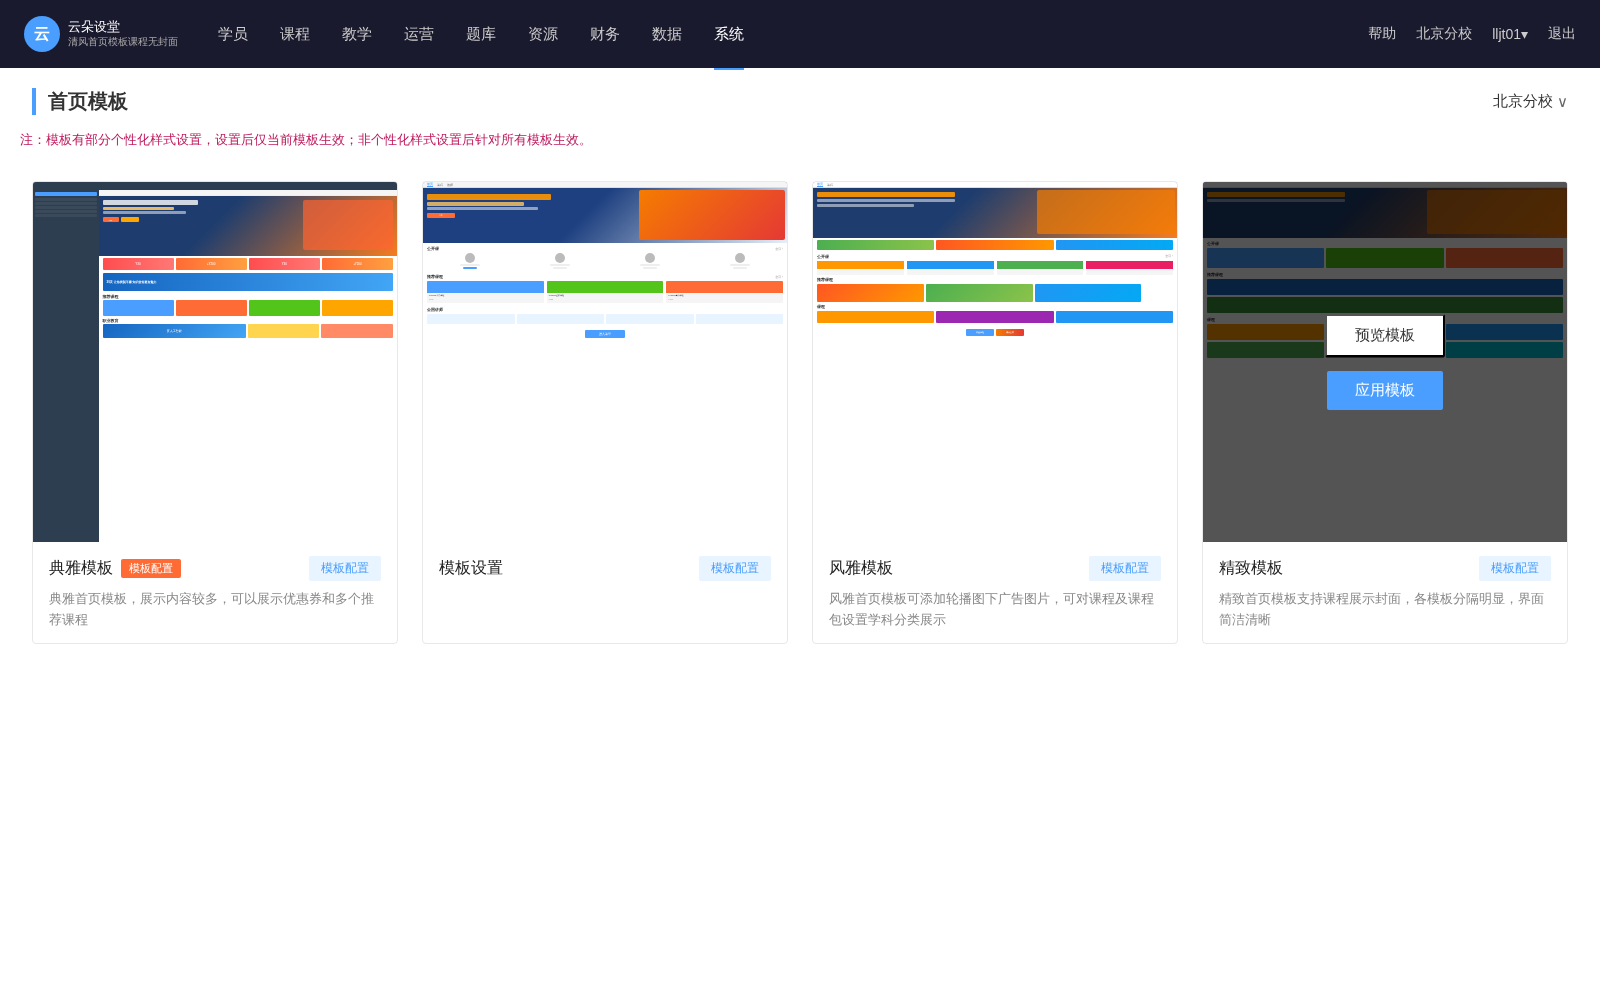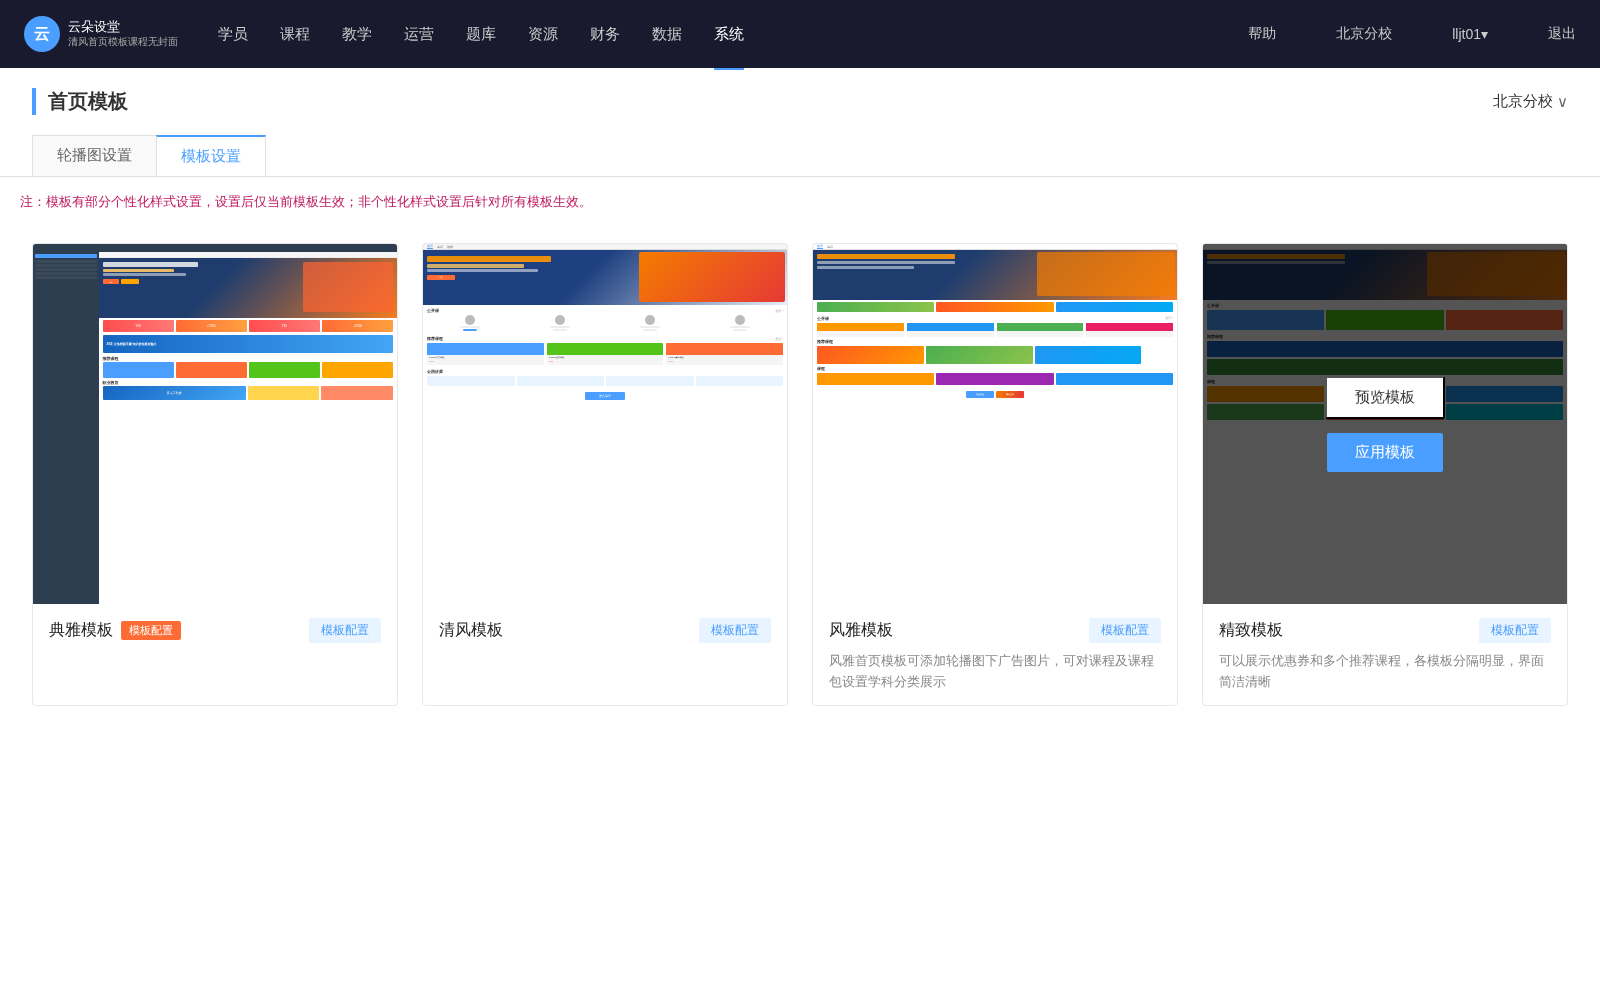--- a/index.html
+++ b/index.html
@@ -17,7 +17,7 @@
     .nav-menu-item.active { color: white; }
     .nav-menu-item.active::after { content: ''; position: absolute; bottom: -22px; left: 0; right: 0; height: 2px; background: #4a9eff; }
     .nav-right { display: flex; align-items: center; gap: 20px; }
-    .nav-right-item { color: #ccc; font-size: 14px; cursor: pointer; margin-left: 40px; }
+    .nav-right-item { color: #ccc; font-size: 14px; cursor: pointer; }
 
     
     .page { background: white; min-height: 922px; }

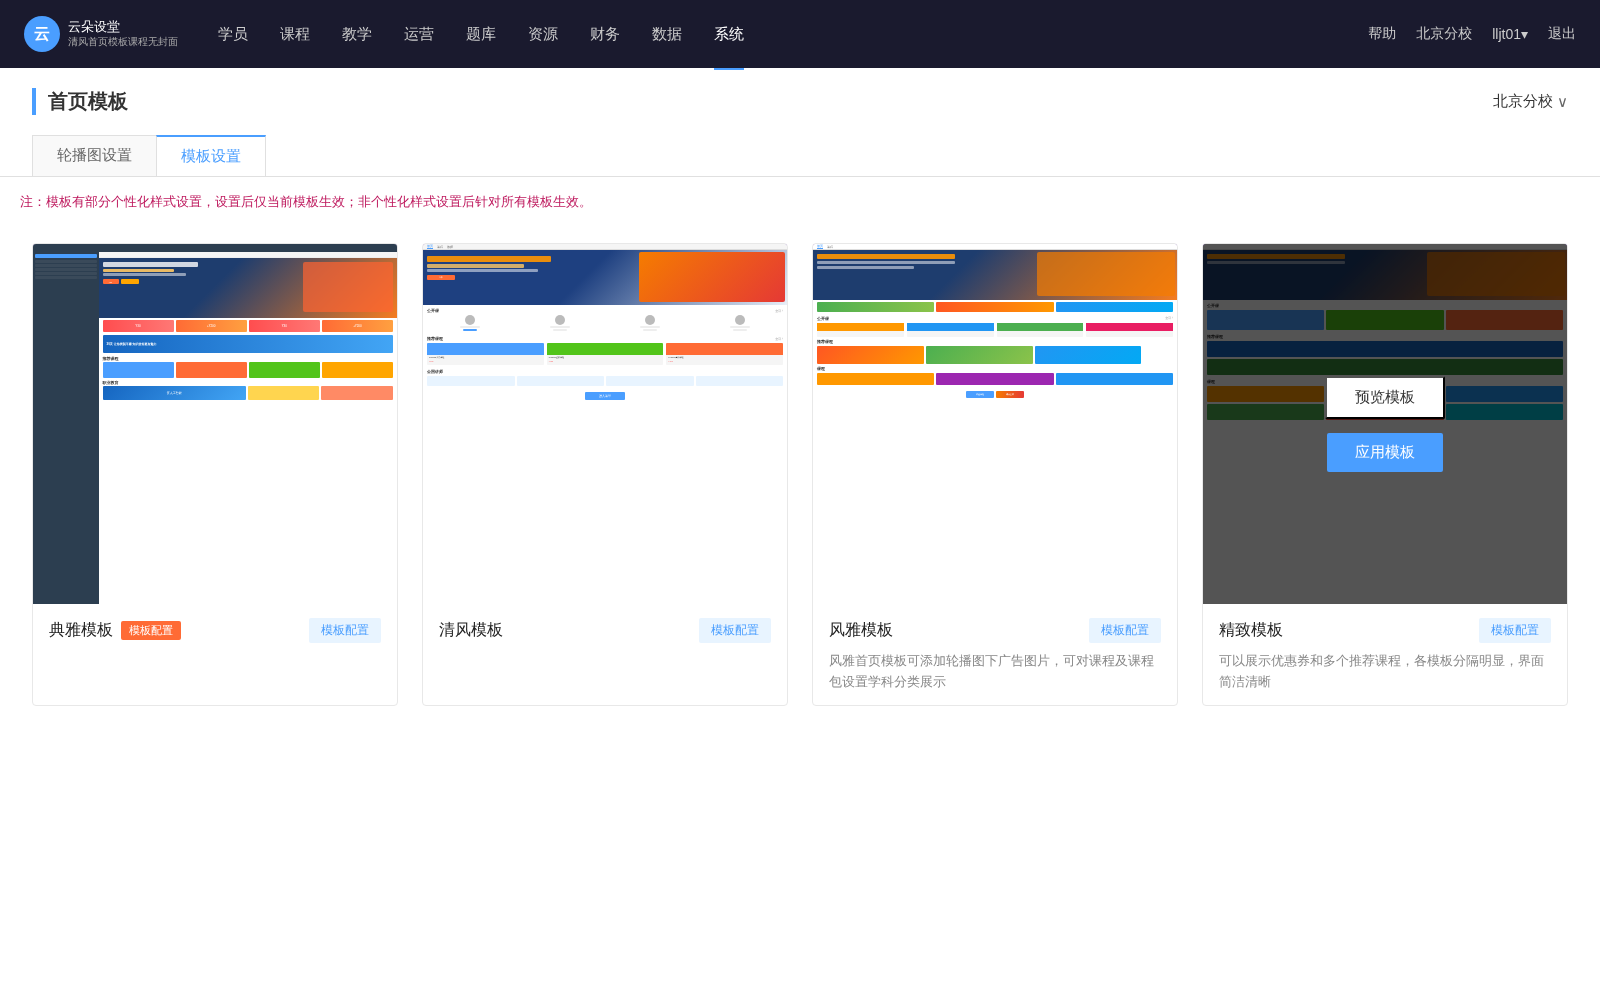--- a/index.html
+++ b/index.html
@@ -97,10 +97,6 @@
     </div>
   </div>
 
-  <div class="tabs">
-    <div class="tab">轮播图设置</div>
-    <div class="tab active">模板设置</div>
-  </div>
 
   <div class="note">注：模板有部分个性化样式设置，设置后仅当前模板生效；非个性化样式设置后针对所有模板生效。</div>
 

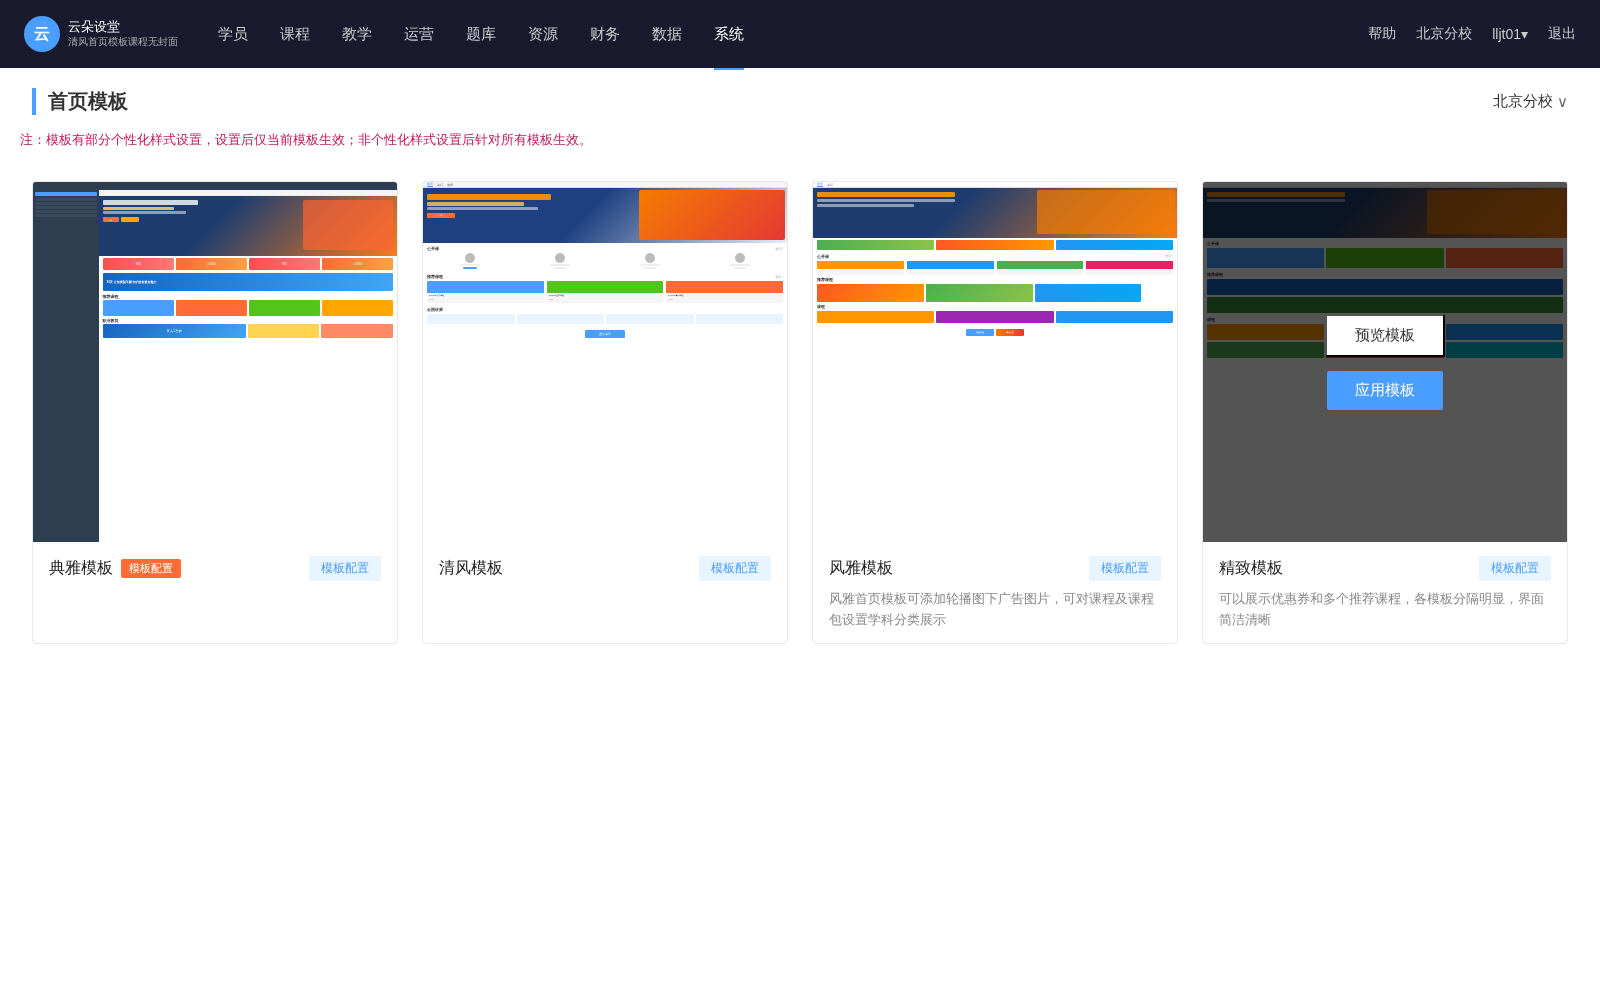--- a/index.html
+++ b/index.html
@@ -265,7 +265,7 @@
       <div class="template-footer">
         <div class="template-name-row">
           <div class="template-name">
-            <span>清风模板</span>
+            <span>模板设置</span>
           </div>
           <button class="btn-config">模板配置</button>
         </div>

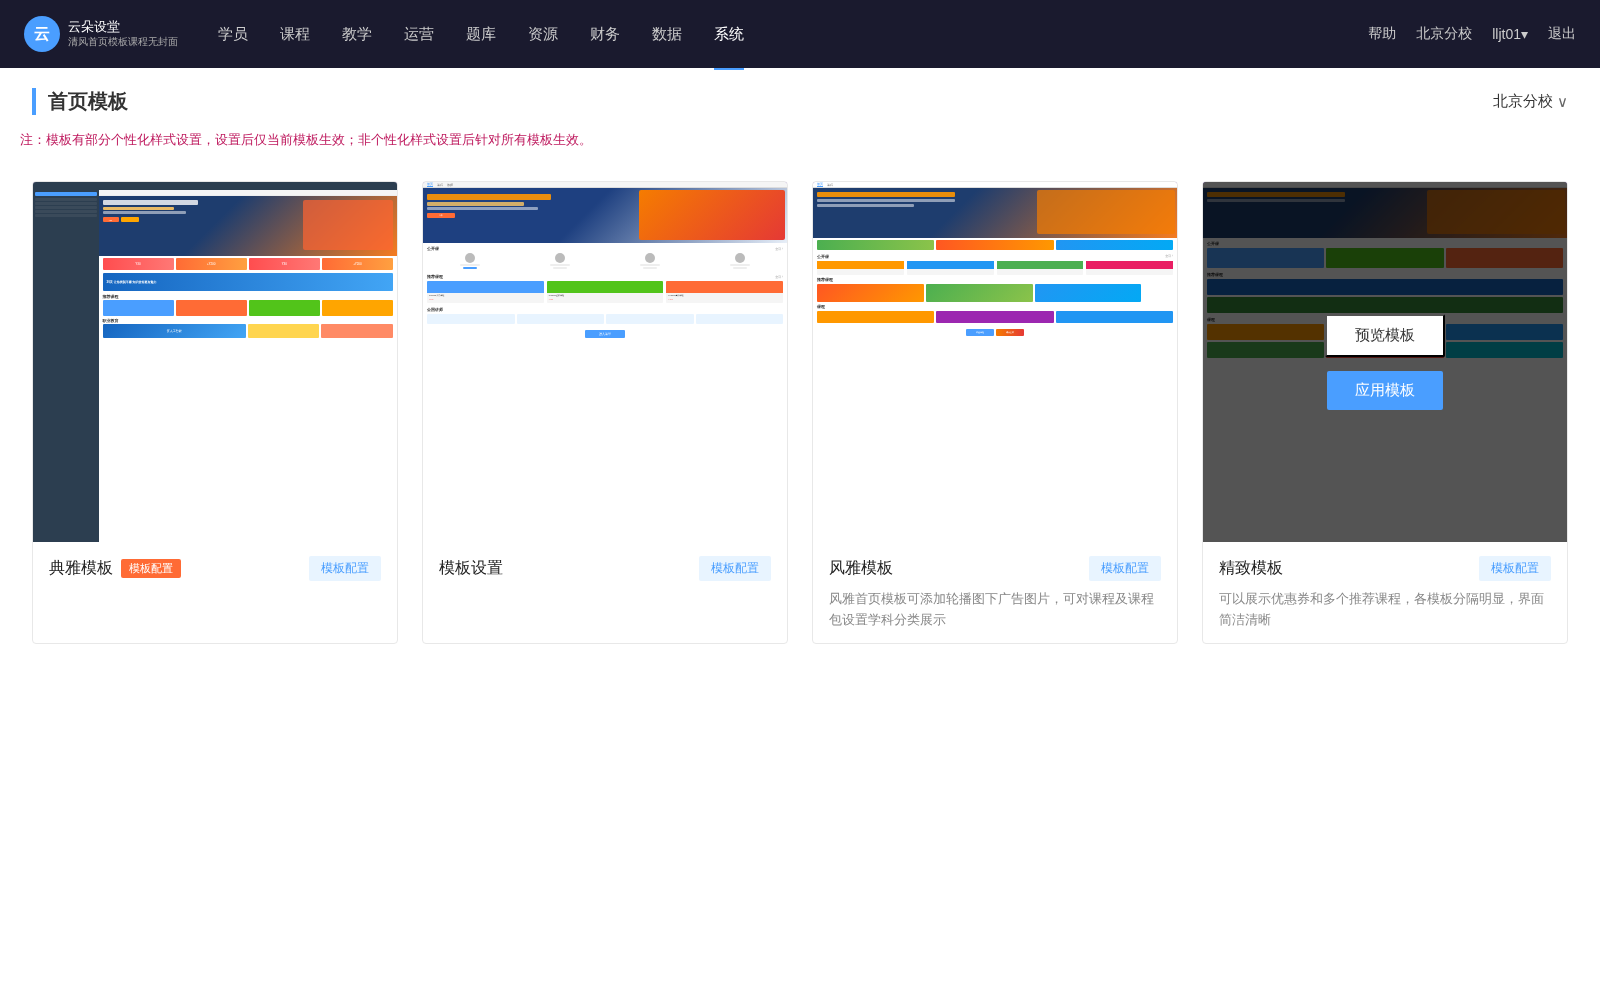--- a/index.html
+++ b/index.html
@@ -171,6 +171,7 @@
           </div>
           <button class="btn-config">模板配置</button>
         </div>
+        <div class="template-desc">典雅首页模板，展示内容较多，可以展示优惠券和多个推荐课程</div>
       </div>
     </div>
 

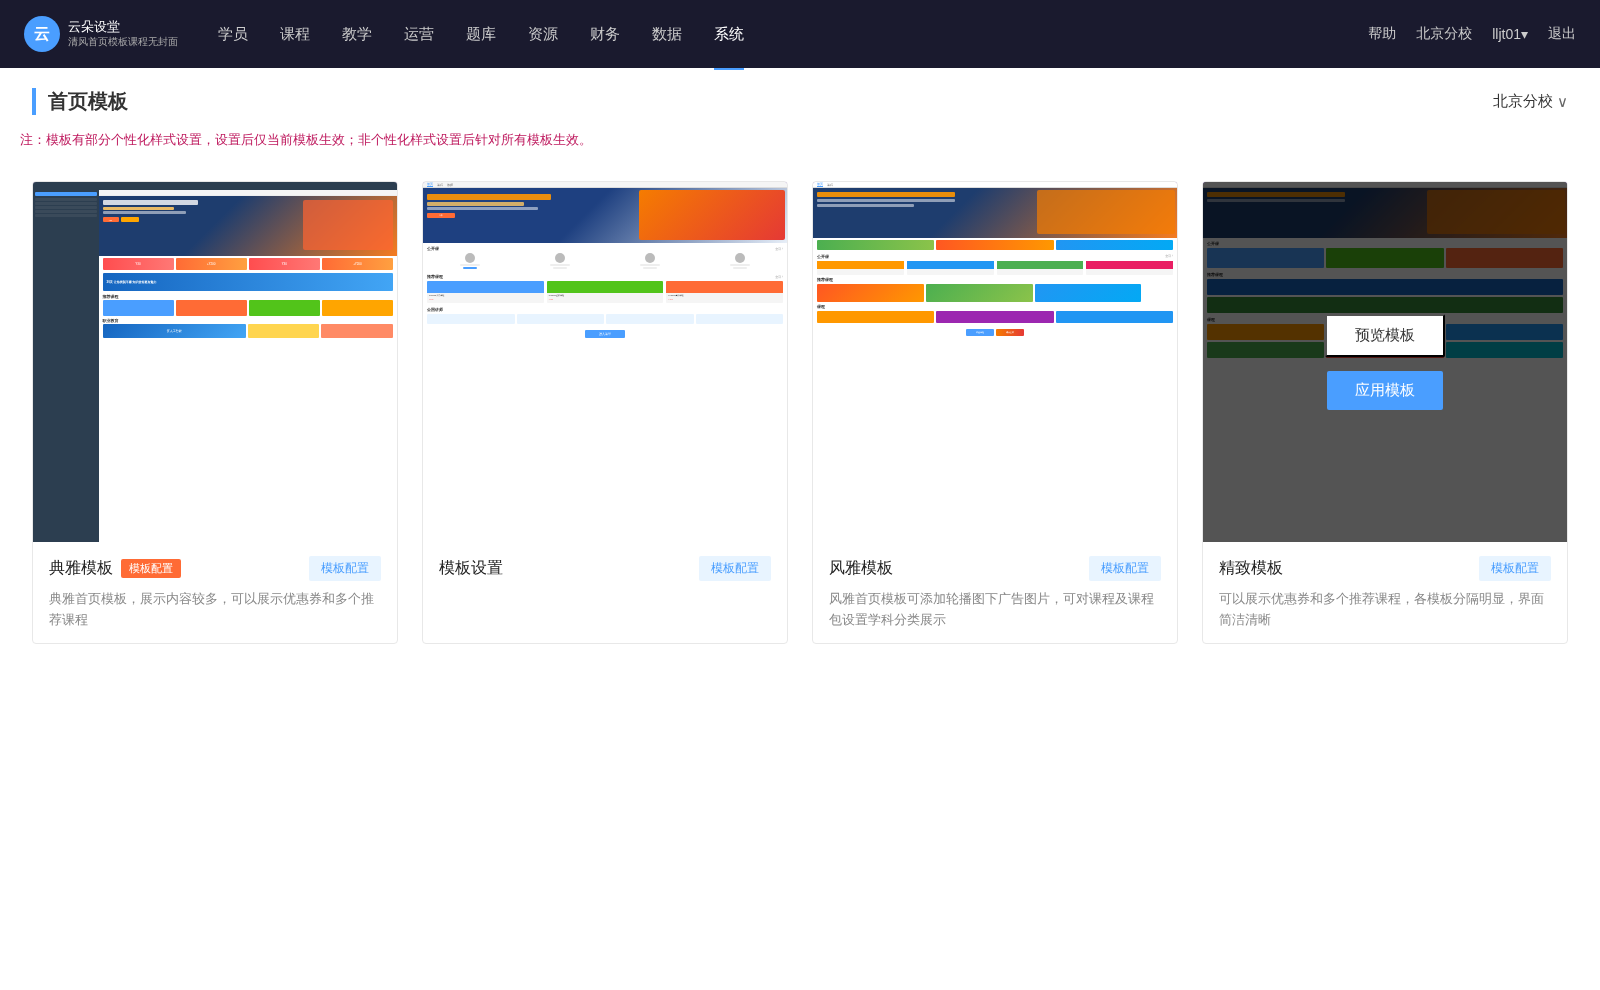--- a/index.html
+++ b/index.html
@@ -405,7 +405,7 @@
           </div>
           <button class="btn-config">模板配置</button>
         </div>
-        <div class="template-desc">可以展示优惠券和多个推荐课程，各模板分隔明显，界面简洁清晰</div>
+        <div class="template-desc">精致首页模板支持课程展示封面，各模板分隔明显，界面简洁清晰</div>
       </div>
     </div>
 

